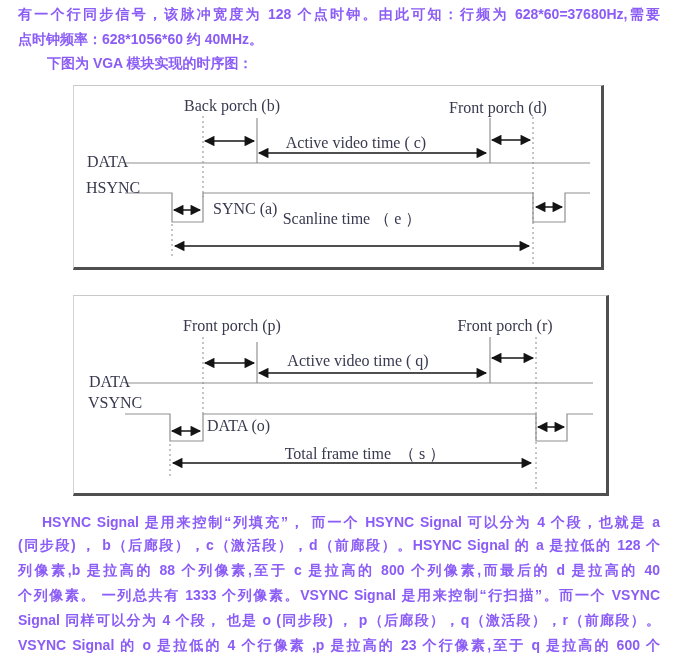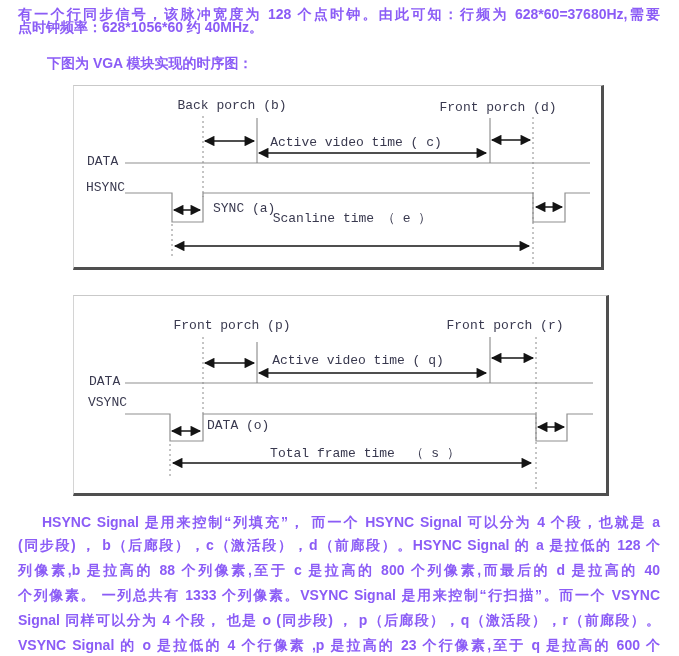--- a/index.html
+++ b/index.html
@@ -42,7 +42,7 @@
 <body>
 
 <div class="textline jline" style="top:3px">有一个行同步信号，该脉冲宽度为 128 个点时钟。由此可知：行频为 628*60=37680Hz,需要</div>
-<div class="textline" style="top:16px">点时钟频率：628*1056*60 约 40MHz。</div>
+<div class="textline" style="top:28px">点时钟频率：628*1056*60 约 40MHz。</div>
 <div class="textline indent1" style="top:52px">下图为 VGA 模块实现的时序图：</div>
 
 <div id="frame1" class="dframe"></div>

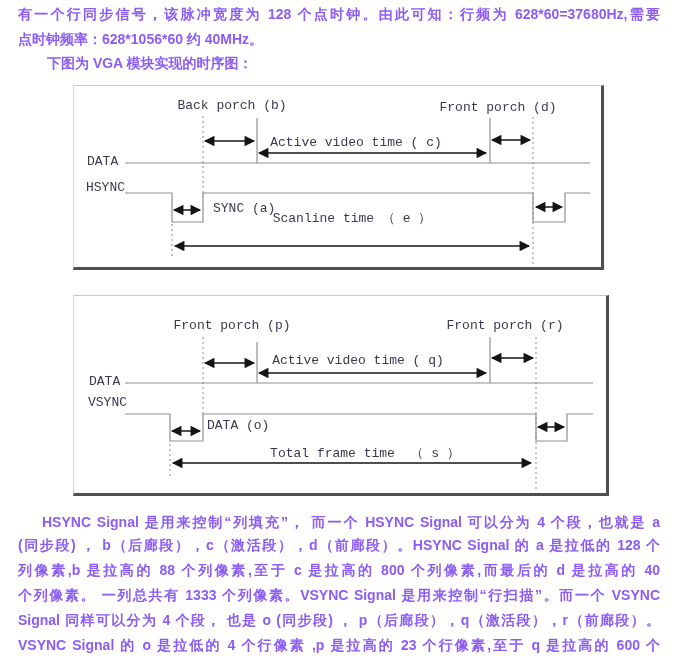--- a/index.html
+++ b/index.html
@@ -27,8 +27,8 @@
   #frame2{left:73px;top:295px;width:536px;height:201px;}
   
   .dlabel{
-    position:absolute;font-family:Liberation Mono, monospace;
-    font-size:13px;color:#39394f;white-space:pre;line-height:11px;
+    position:absolute;font-family:Liberation Serif, serif;
+    font-size:16px;color:#39394f;white-space:pre;line-height:11px;
   }
   .c{transform:translateX(-50%);}
   svg.overlay{position:absolute;left:0;top:0;}

